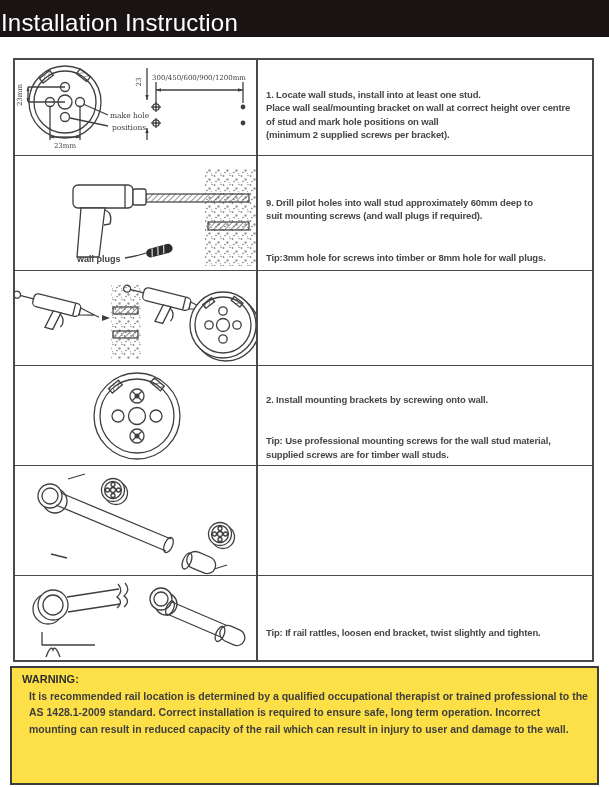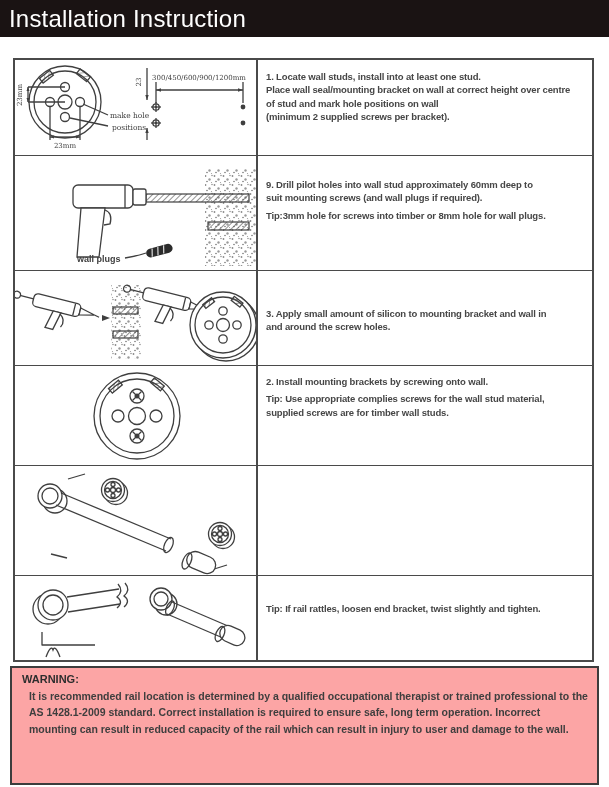--- a/index.html
+++ b/index.html
@@ -8,7 +8,7 @@
   .page { position:relative; width:609px; height:787px; overflow:hidden; background:#fff; }
 
   .header-bar { position:absolute; top:0; left:0; width:609px; height:37px;
-                background:#1a1313; display:flex; align-items:center; padding-left:9px; }
+                background:#1a1313; display:flex; align-items:flex-end; padding-left:1px; }
   .header-title { color:#fff; font-size:24px; letter-spacing:.2px; }
 
   .inst-table { position:absolute; top:58px; left:13px; width:581px;

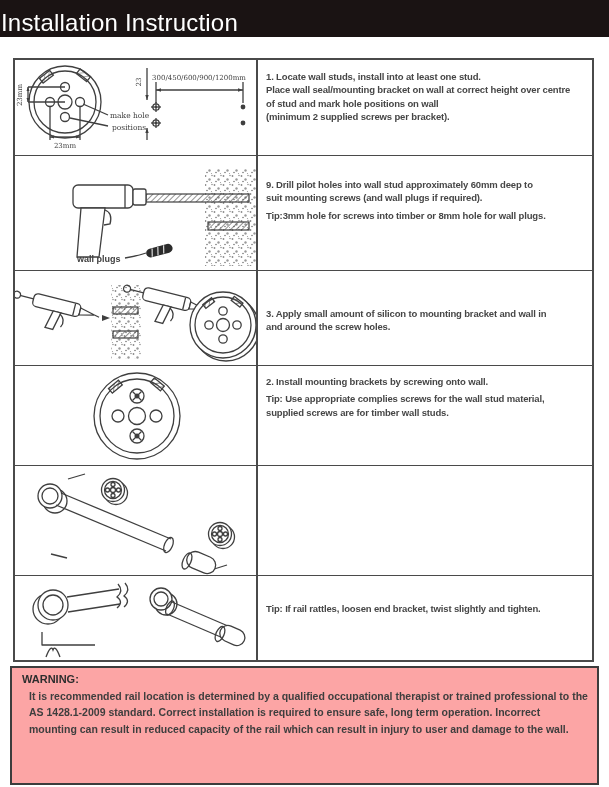--- a/index.html
+++ b/index.html
@@ -22,7 +22,7 @@
   .pt4{padding-top:9px}  .pt5{padding-top:23px} .pt6{padding-top:22px}
 
   .step-main, .step-tip { font-size:9.5px; font-weight:bold; color:#464646;
-                          line-height:13.3px; letter-spacing:-.15px; white-space:pre-line; }
+                          line-height:13.3px; letter-spacing:-.15px; white-space:pre-line;margin-top:18px; }
   .step-tip { margin-top:4px; }
 
   .warning-box { position:absolute; top:666px; left:10px; width:589px; height:119px;

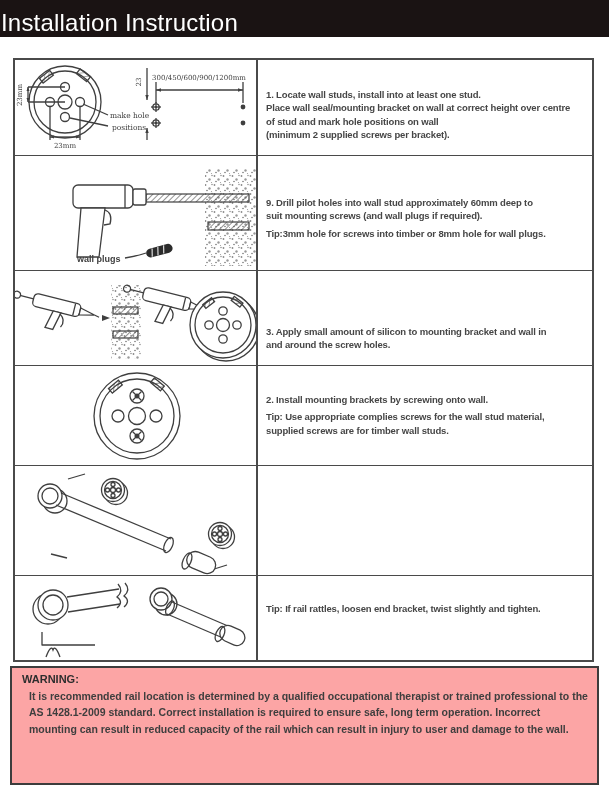--- a/index.html
+++ b/index.html
@@ -23,7 +23,7 @@
 
   .step-main, .step-tip { font-size:9.5px; font-weight:bold; color:#464646;
                           line-height:13.3px; letter-spacing:-.15px; white-space:pre-line;margin-top:18px; }
-  .step-tip { margin-top:4px; }
+  .step-tip { margin-top:28px; }
 
   .warning-box { position:absolute; top:666px; left:10px; width:589px; height:119px;
                  border:2px solid #3c3c3c; padding:3px 8px 0 10px; background:#fca5a5; }

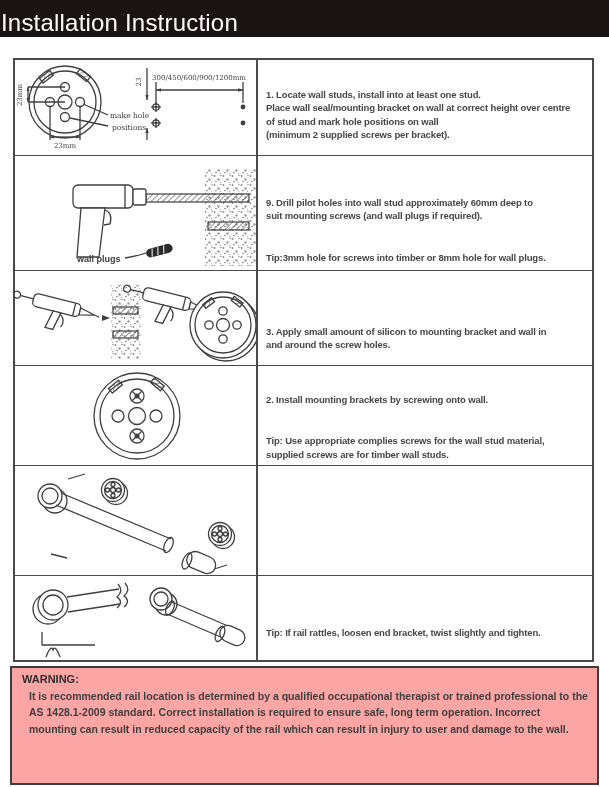--- a/index.html
+++ b/index.html
@@ -205,10 +205,6 @@
           </g>
         </svg>
       </div>
-      <div class="cell-t pt3">
-        <div class="step-main">3. Apply small amount of silicon to mounting bracket and wall in
-and around the screw holes.</div>
-      </div>
     </div>
 
     <div class="row h4">

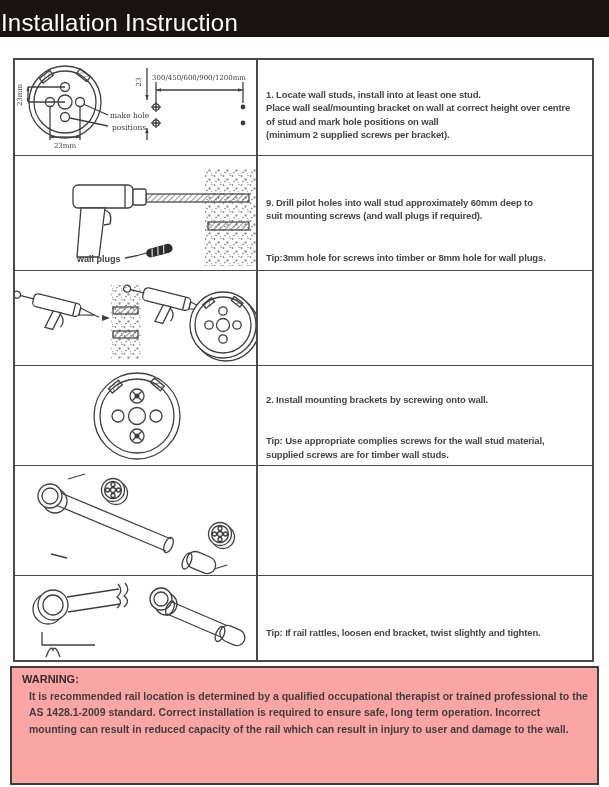--- a/index.html
+++ b/index.html
@@ -240,7 +240,7 @@
       </div>
       <div class="cell-t pt4">
         <div class="step-main">2. Install mounting brackets by screwing onto wall.</div>
-        <div class="step-tip">Tip: Use appropriate complies screws for the wall stud material,
+        <div class="step-tip">Tip: Use professional mounting screws for the wall stud material,
 supplied screws are for timber wall studs.</div>
       </div>
     </div>

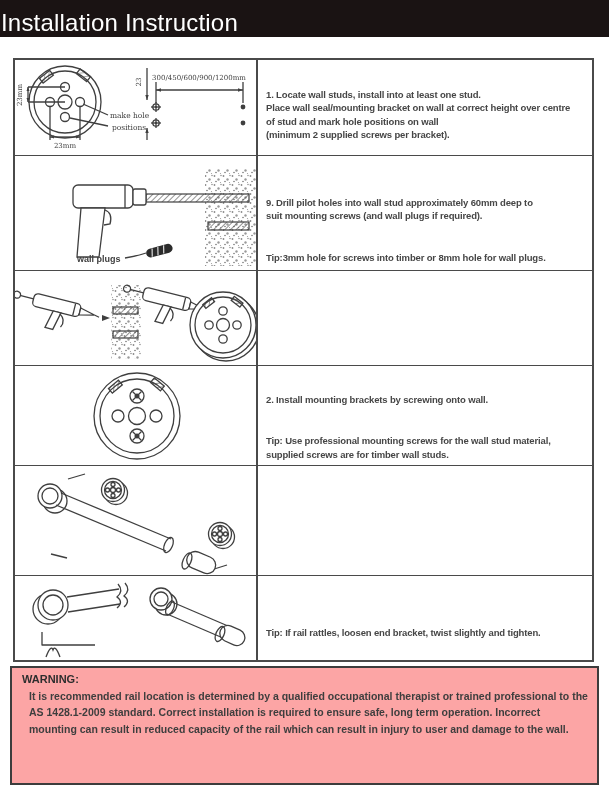--- a/index.html
+++ b/index.html
@@ -26,7 +26,7 @@
   .step-tip { margin-top:28px; }
 
   .warning-box { position:absolute; top:666px; left:10px; width:589px; height:119px;
-                 border:2px solid #3c3c3c; padding:3px 8px 0 10px; background:#fca5a5; }
+                 border:2px solid #3c3c3c; padding:3px 8px 0 10px; background:#fde047; }
   .warning-title { font-size:11px; font-weight:bold; color:#2d2d2d; line-height:17px; }
   .warning-para  { font-size:10.5px; font-weight:bold; color:#3e3e3e;
                    line-height:16.4px; padding-left:7px; }

